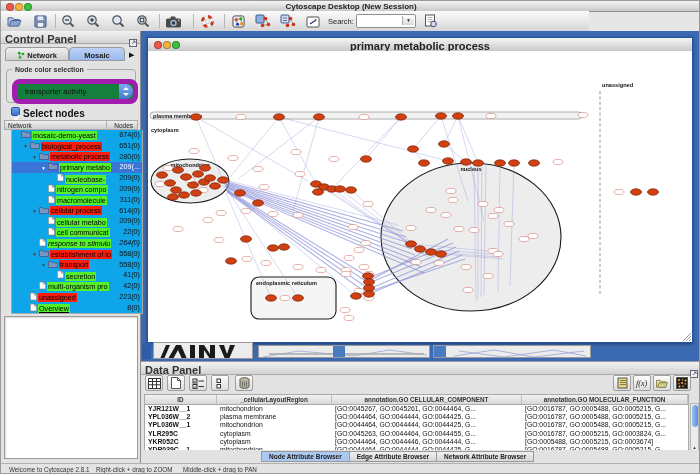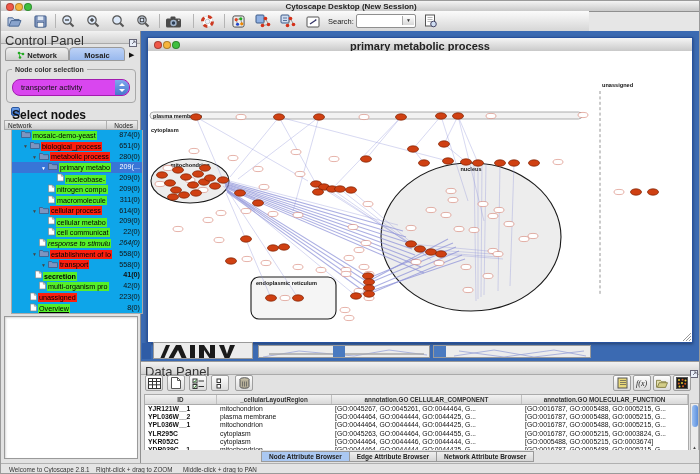--- a/index.html
+++ b/index.html
@@ -19,7 +19,7 @@
   
   .cpanel{position:absolute;left:0;top:30px;width:140px;height:432px;background:#e2e2e2;border-right:1px solid #8f8f8f;box-sizing:border-box;}
   .phead{position:relative;height:12px;background:linear-gradient(#f2f2f2,#d2d2d2);border-bottom:1px solid #aaa;}
-  .phead .ptitle{position:absolute;left:4px;top:2px;font-size:13px;font-weight:normal;color:#333;}
+  .phead .ptitle{position:absolute;left:4px;top:2px;font-size:11px;font-weight:bold;color:#333;}
   .floatico{position:absolute;right:3px;top:2px;}
   .cptabs{position:absolute;left:4px;top:16px;height:15px;}
   .cptab{position:absolute;top:0;height:14px;border:1px solid #9a9a9a;border-radius:4px 4px 0 0;font-size:7.5px;font-weight:bold;color:#222;text-align:center;box-sizing:border-box;padding-top:3px;}

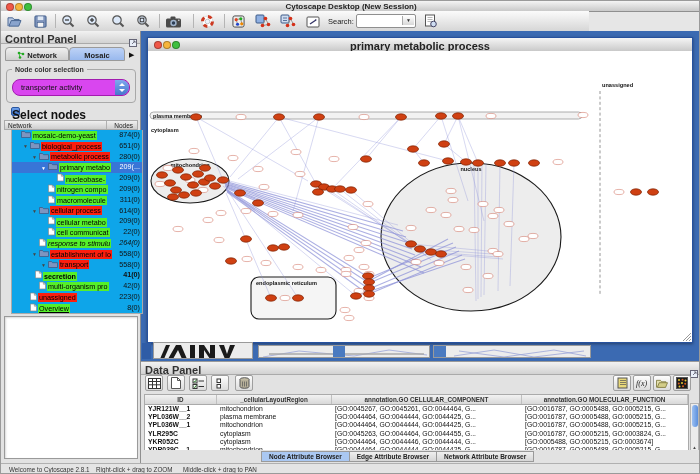--- a/index.html
+++ b/index.html
@@ -28,7 +28,7 @@
   .cptab-arrow{position:absolute;left:124px;top:4px;font-size:7px;color:#111;}
   .groupbox{position:absolute;left:5px;top:38px;width:128px;height:32px;border:1px solid #a8a8a8;border-radius:4px;}
   .grouplabel{position:absolute;left:5px;top:-4px;background:#e2e2e2;padding:0 3px;font-size:7px;font-weight:bold;color:#333;}
-  .combo{position:absolute;left:5px;top:9px;width:116px;height:15px;background:#d946ef;border:1px solid #a21caf;border-radius:8px;}
+  .combo{position:absolute;left:5px;top:9px;width:116px;height:15px;background:#15803d;border:5px solid #a21caf;border-radius:8px;}
   .combo-text{position:absolute;left:8px;top:3px;font-size:7.5px;color:#111;}
   .combo-cap{position:absolute;right:0;top:0;width:14px;height:15px;border-radius:0 8px 8px 0;background:linear-gradient(#7fa9ee,#4577cd);}
   .combo-cap .up{position:absolute;left:4px;top:3px;width:0;height:0;border-left:3px solid transparent;border-right:3px solid transparent;border-bottom:3px solid #fff;}

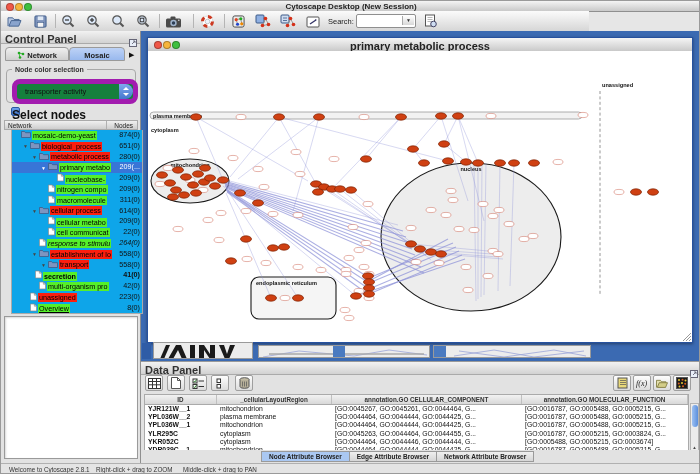--- a/index.html
+++ b/index.html
@@ -35,7 +35,7 @@
   .combo-cap .dn{position:absolute;left:4px;bottom:3px;width:0;height:0;border-left:3px solid transparent;border-right:3px solid transparent;border-top:3px solid #fff;}
   .checkrow{position:absolute;left:10px;top:76px;height:10px;}
   .checkbox{position:absolute;left:0;top:0;width:9px;height:9px;border-radius:2px;background:linear-gradient(#6fa2ec,#3a70c8);border:1px solid #2a56a0;box-sizing:border-box;}
-  .checklabel{position:absolute;left:1px;top:1px;font-size:12px;font-weight:bold;color:#111;white-space:nowrap;}
+  .checklabel{position:absolute;left:12px;top:1px;font-size:10px;font-weight:bold;color:#111;white-space:nowrap;}
   .treehead{position:absolute;left:3px;top:89px;width:134px;height:10px;background:linear-gradient(#f0f0f0,#cecece);border:1px solid #aaa;box-sizing:border-box;font-size:6.5px;color:#222;}
   .treehead .h1{position:absolute;left:3px;top:1px;}
   .treehead .h2{position:absolute;right:4px;top:1px;}

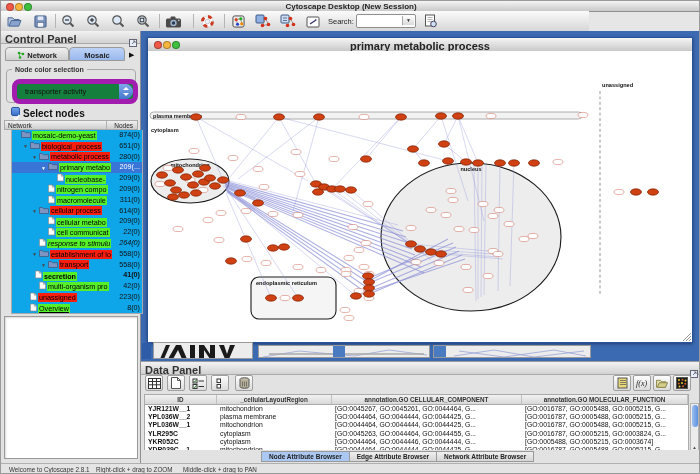--- a/index.html
+++ b/index.html
@@ -542,7 +542,7 @@
         <div class="trow" style="padding-left: 29px;"><span class="exp">▼</span><span class="ticon"><svg width="10" height="8" viewBox="0 0 10 8">
               <path d="M0.5 7.5 V1.5 H3.5 L4.5 2.7 H9.5 V7.5 Z" fill="#7d95c0" stroke="#3f5a86" stroke-width="0.8"></path>
             </svg></span><span class="tlabel r">transport</span><span class="tcount">558(0)</span></div>
-        <div class="trow" style="padding-left: 16px; font-weight: bold;"><span class="exp"></span><span class="ticon"><svg width="7" height="9" viewBox="0 0 8 9">
+        <div class="trow" style="padding-left: 38px;"><span class="exp"></span><span class="ticon"><svg width="7" height="9" viewBox="0 0 8 9">
               <path d="M0.5 0.5 H5 L7.5 3 V8.5 H0.5 Z" fill="#fff" stroke="#888" stroke-width="0.8"></path>
               <path d="M5 0.5 V3 H7.5" fill="none" stroke="#888" stroke-width="0.8"></path>
             </svg></span><span class="tlabel g">secretion</span><span class="tcount">41(0)</span></div>

